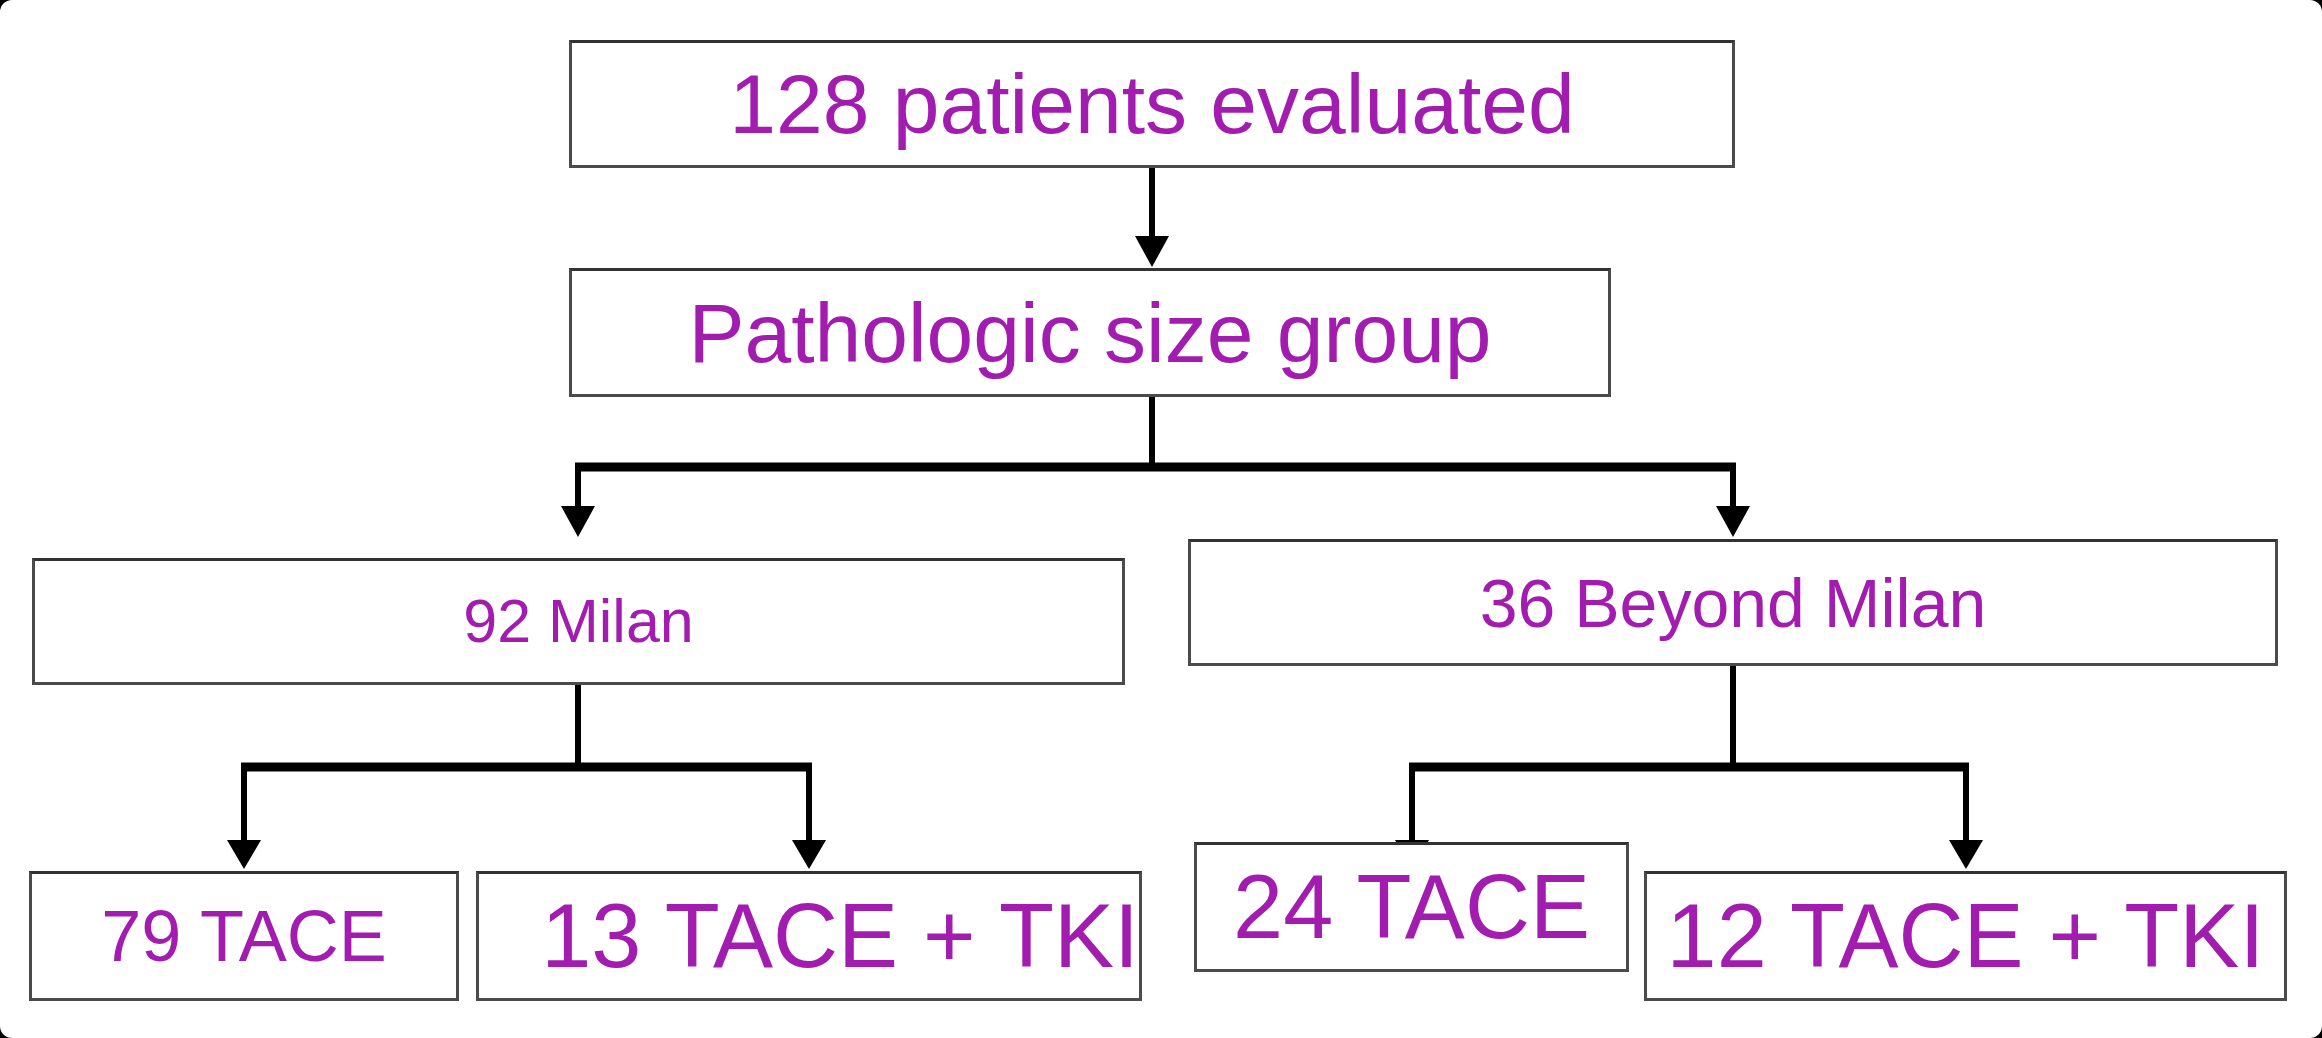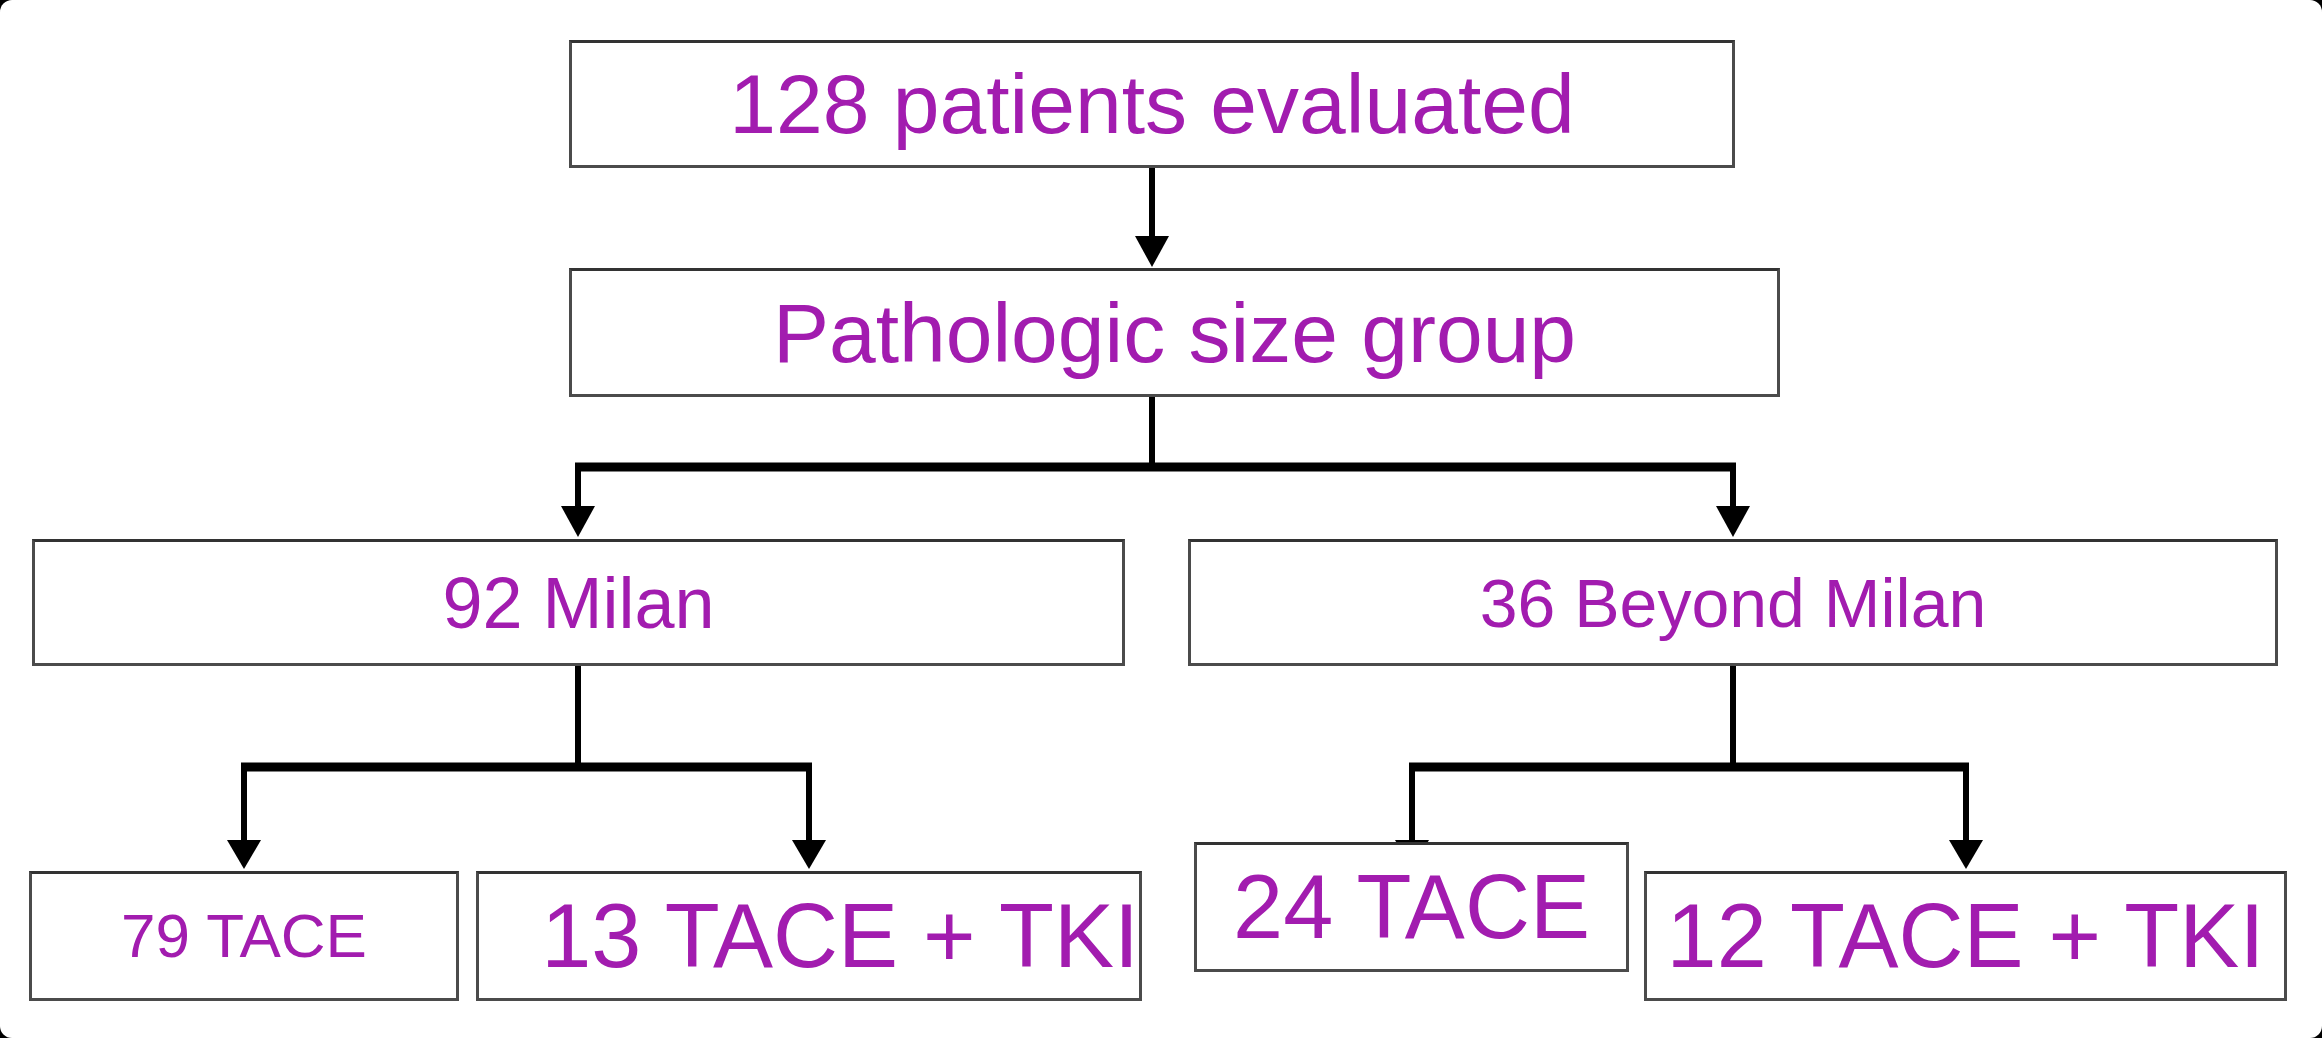--- a/index.html
+++ b/index.html
@@ -43,7 +43,7 @@
     line-height: 1;
   }
   .node-root        { left: 569px;  top: 40px;  width: 1166px; height: 128px; font-size: 84px; }
-  .node-group       { left: 569px;  top: 268px; width: 1211px; height: 129px; font-size: 84px; }
+  .node-group       { left: 569px;  top: 268px; width: 1042px; height: 129px; font-size: 84px; }
   .node-milan       { left: 32px;   top: 539px; width: 1093px; height: 127px; font-size: 72px; align-items: center; }
   .node-beyond      { left: 1188px; top: 539px; width: 1090px; height: 127px; font-size: 68px; }
   .node-m-tace      { left: 29px;   top: 871px; width: 430px;  height: 130px; font-size: 62px; }

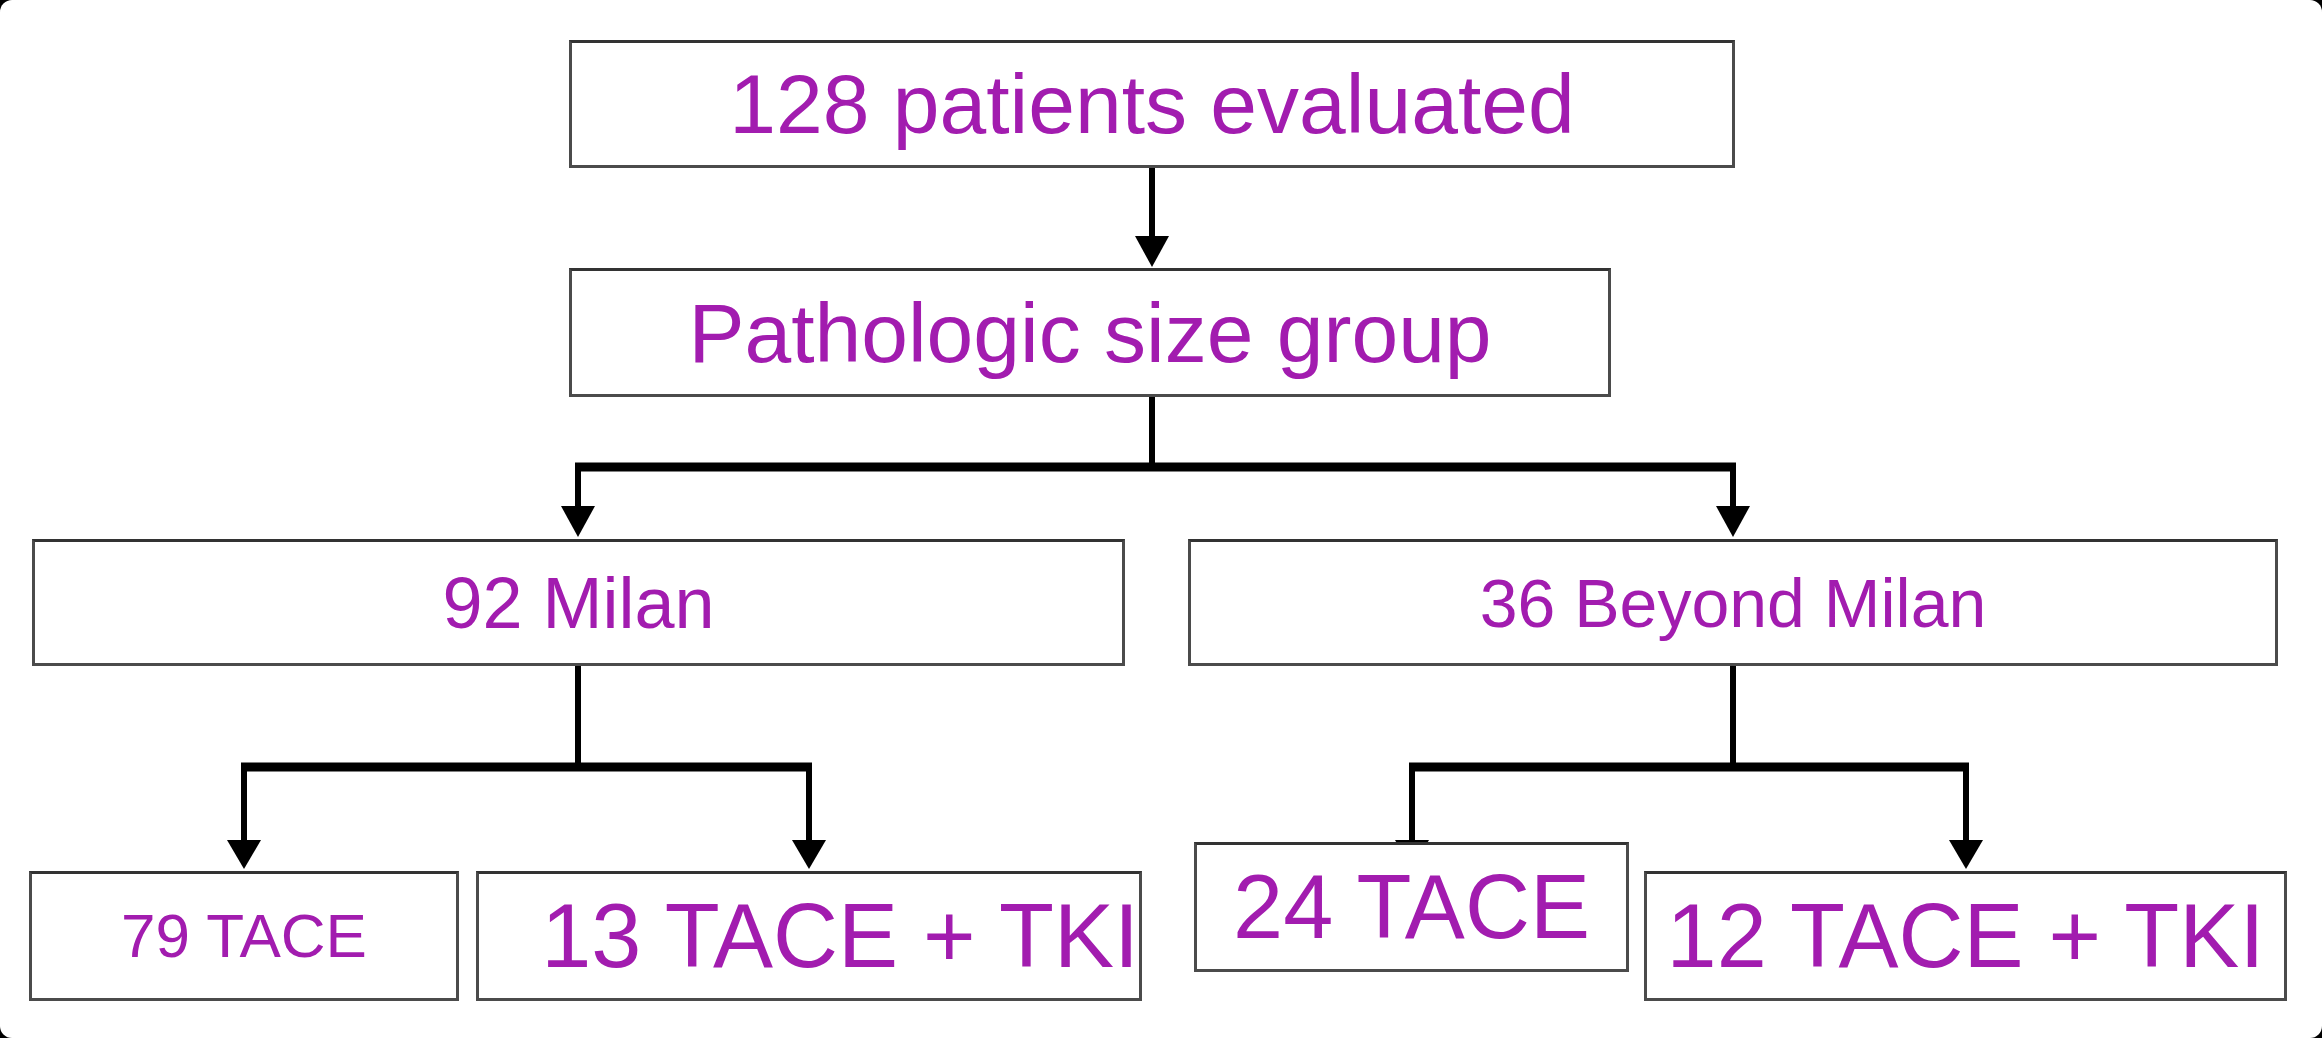--- a/index.html
+++ b/index.html
@@ -44,7 +44,7 @@
   }
   .node-root        { left: 569px;  top: 40px;  width: 1166px; height: 128px; font-size: 84px; }
   .node-group       { left: 569px;  top: 268px; width: 1042px; height: 129px; font-size: 84px; }
-  .node-milan       { left: 32px;   top: 539px; width: 1093px; height: 127px; font-size: 72px; align-items: center; }
+  .node-milan       { left: 32px;   top: 558px; width: 1093px; height: 127px; font-size: 61px; align-items: center; }
   .node-beyond      { left: 1188px; top: 539px; width: 1090px; height: 127px; font-size: 68px; }
   .node-m-tace      { left: 29px;   top: 871px; width: 430px;  height: 130px; font-size: 62px; }
   .node-m-tace-tki  { left: 476px;  top: 871px; width: 666px;  height: 130px; font-size: 90px; justify-content: flex-end; }

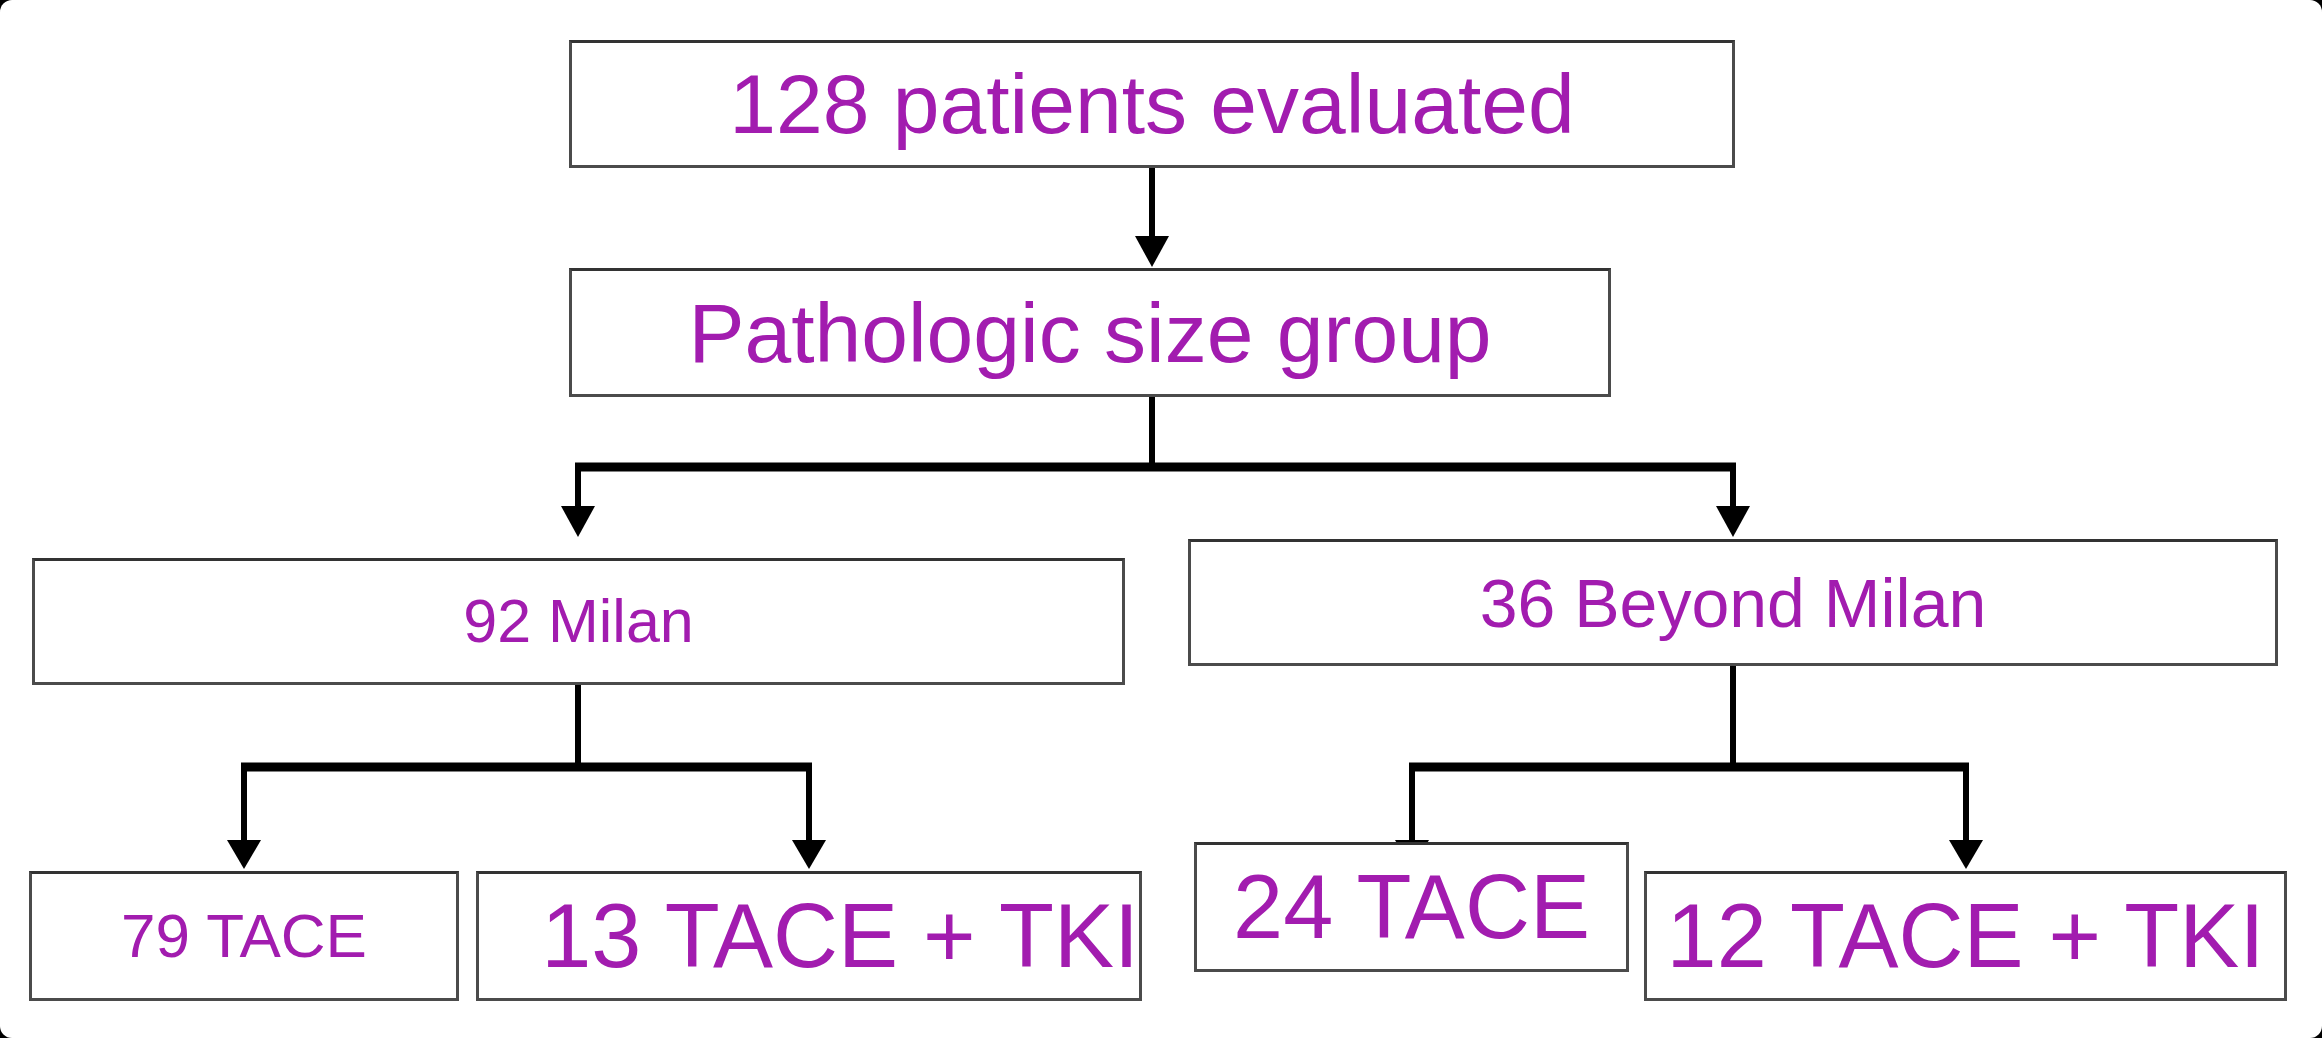--- a/index.html
+++ b/index.html
@@ -46,7 +46,7 @@
   .node-group       { left: 569px;  top: 268px; width: 1042px; height: 129px; font-size: 84px; }
   .node-milan       { left: 32px;   top: 558px; width: 1093px; height: 127px; font-size: 61px; align-items: center; }
   .node-beyond      { left: 1188px; top: 539px; width: 1090px; height: 127px; font-size: 68px; }
-  .node-m-tace      { left: 29px;   top: 871px; width: 430px;  height: 130px; font-size: 62px; }
+  .node-m-tace      { left: 29px;   top: 871px; width: 430px;  height: 130px; font-size: 72px; }
   .node-m-tace-tki  { left: 476px;  top: 871px; width: 666px;  height: 130px; font-size: 90px; justify-content: flex-end; }
   .node-b-tace      { left: 1194px; top: 842px; width: 435px;  height: 130px; font-size: 90px; }
   .node-b-tace-tki  { left: 1644px; top: 871px; width: 643px;  height: 130px; font-size: 90px; }

